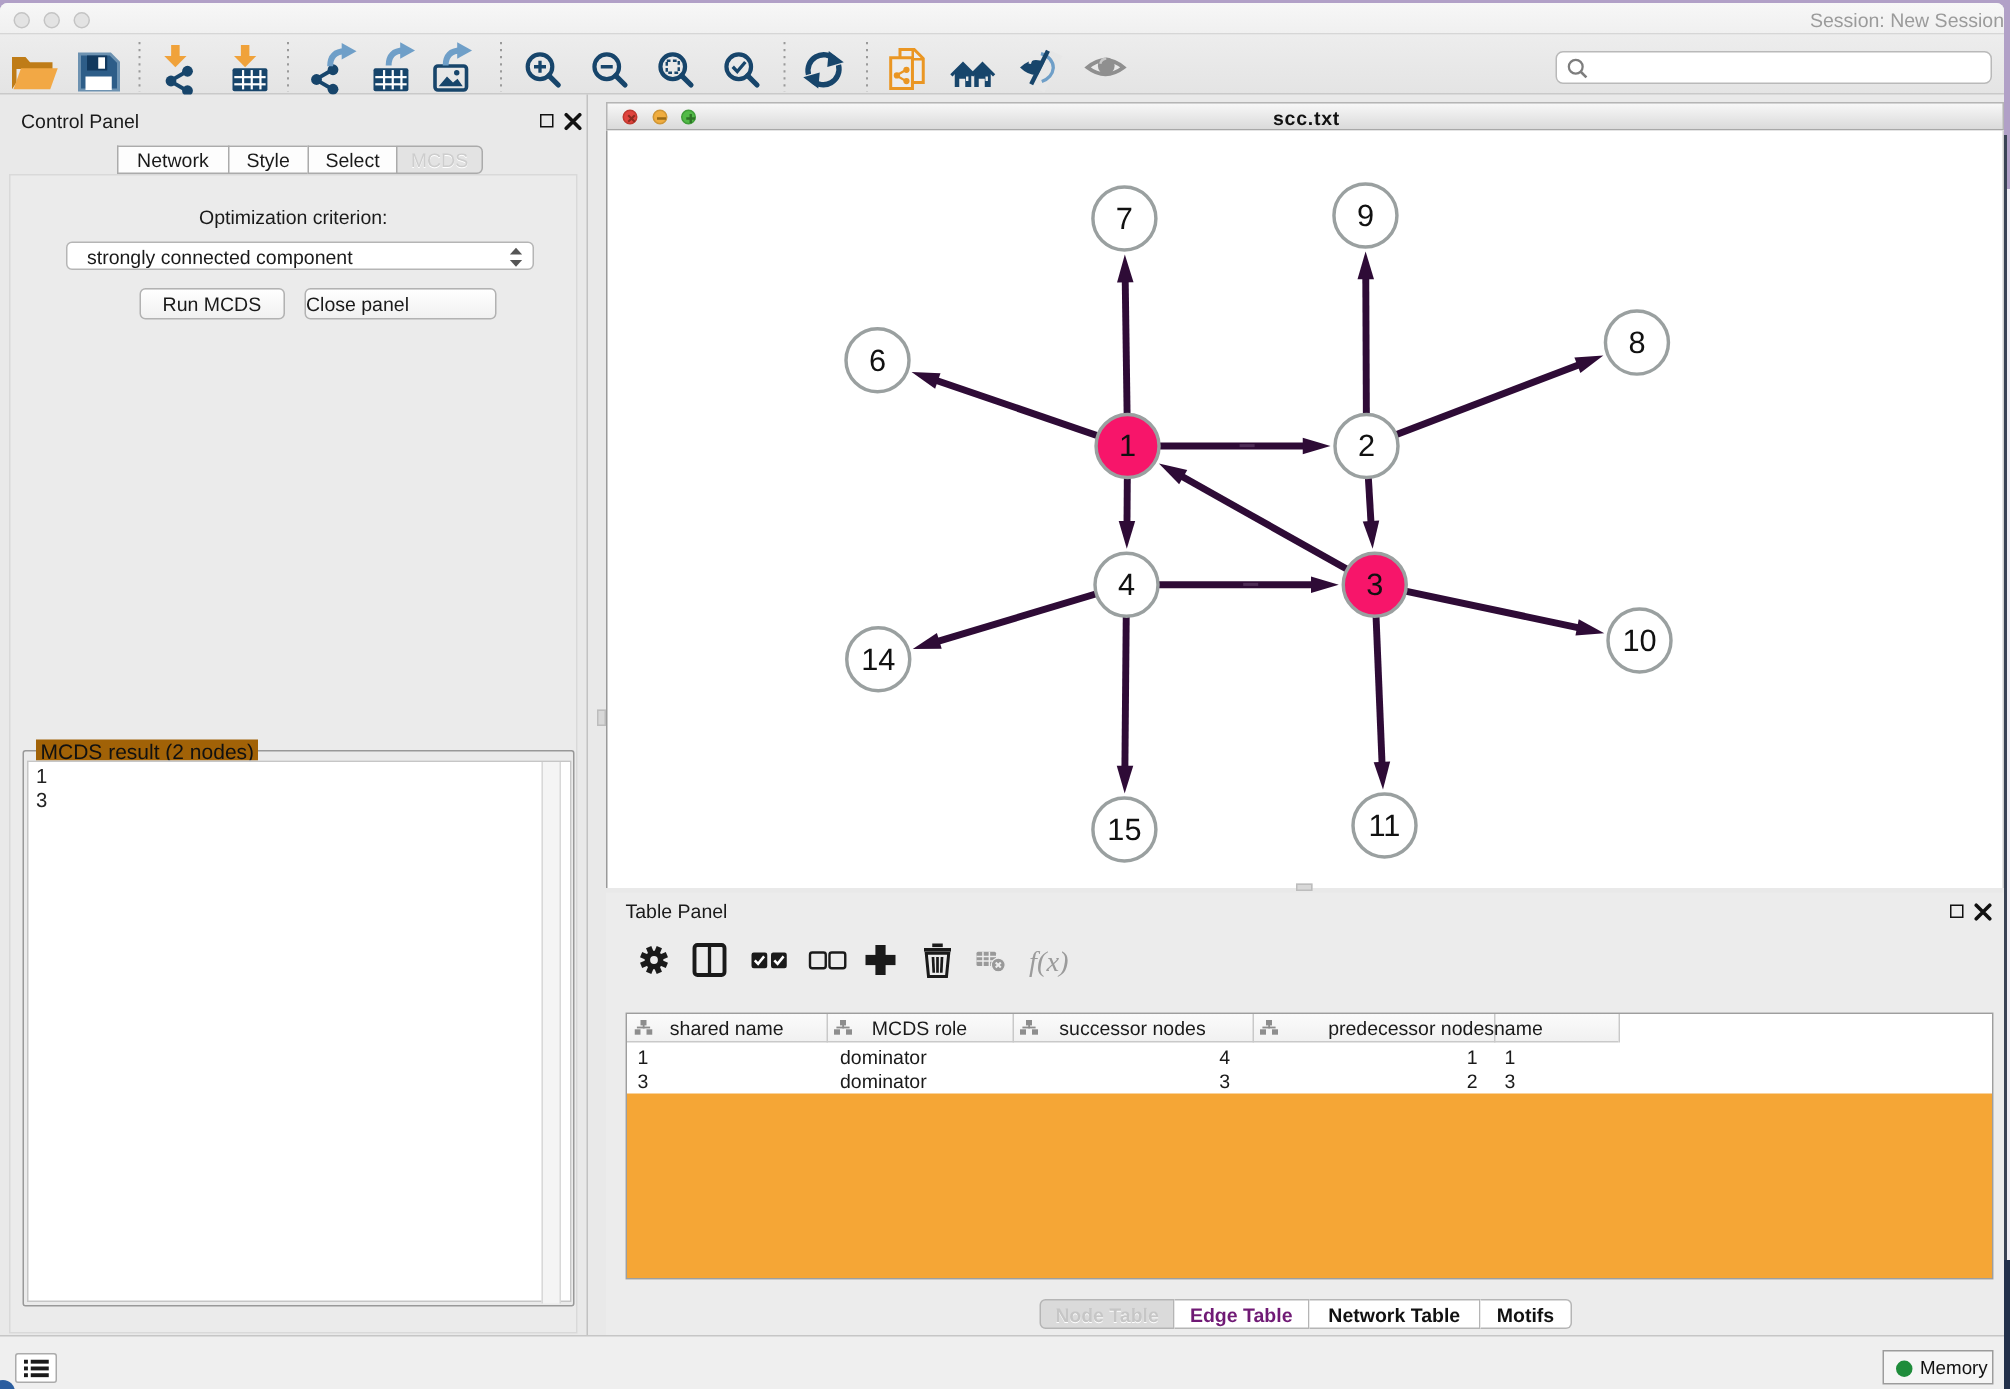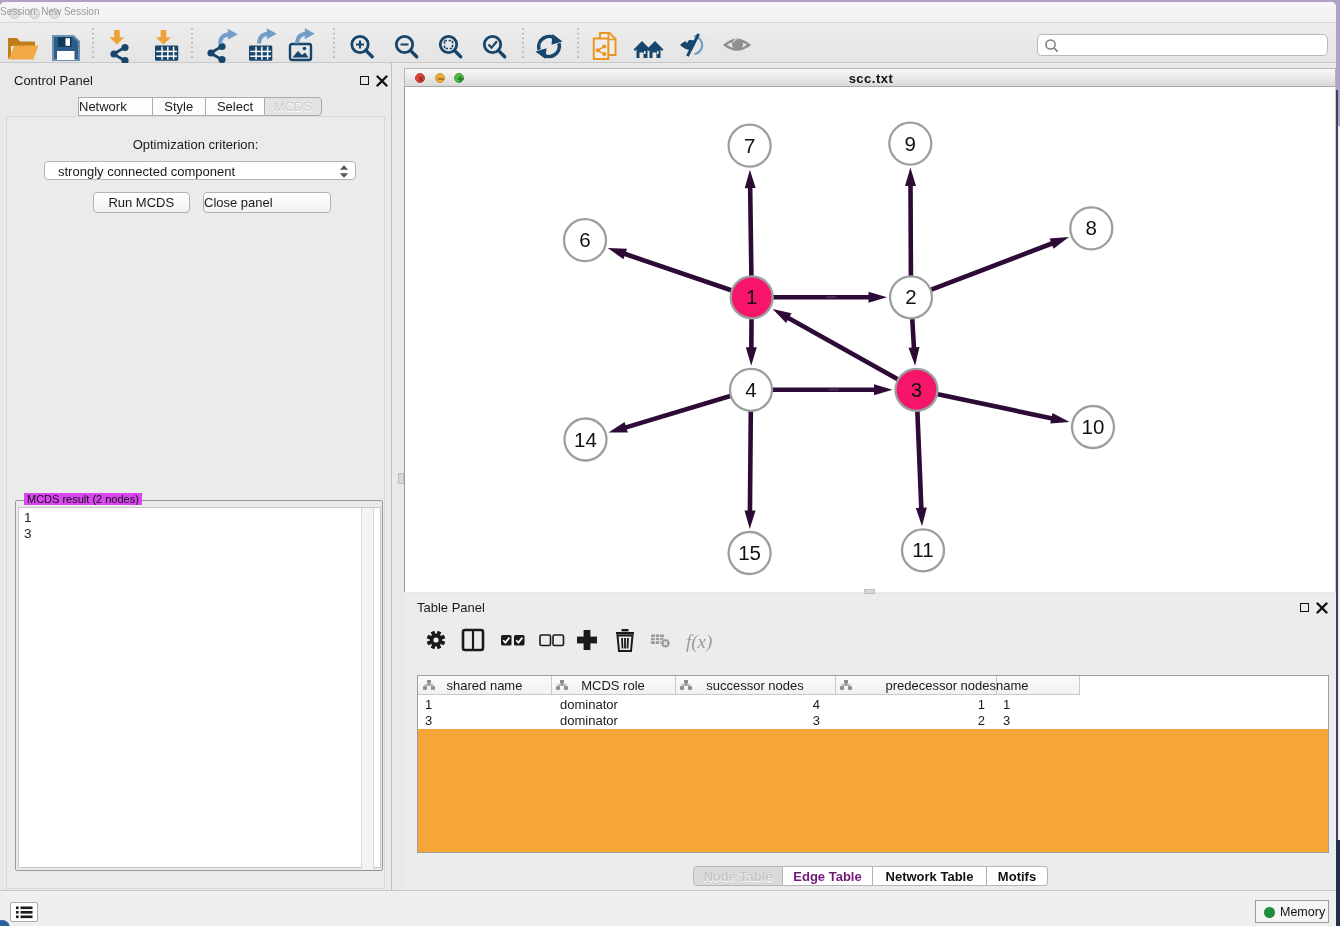--- a/index.html
+++ b/index.html
@@ -17,7 +17,7 @@
 <div class="abs" style="left:8.5px;top:6px;width:11px;height:11px;border-radius:50%;background:#e3e3e3;border:1px solid #c4c4c4"></div>
 <div class="abs" style="left:28.5px;top:6px;width:11px;height:11px;border-radius:50%;background:#e3e3e3;border:1px solid #c4c4c4"></div>
 <div class="abs" style="left:48.5px;top:6px;width:11px;height:11px;border-radius:50%;background:#e3e3e3;border:1px solid #c4c4c4"></div>
-<div class="abs" style="left:0;top:4px;width:1336px;text-align:left;font-size:10px;color:#9b9b9b">Session: New Session</div>
+<div class="abs" style="left:0;top:4px;width:1336px;text-align:right;font-size:13px;color:#9b9b9b">Session: New Session</div>
 </div>
 <div class="abs" style="left:0;top:21px;width:1336px;height:40px;background:linear-gradient(#ededed,#e4e4e4);border-bottom:1px solid #c9c9c9">
 <svg class="abs" style="left:0;top:0" width="780" height="40" viewBox="0 0 780 40">

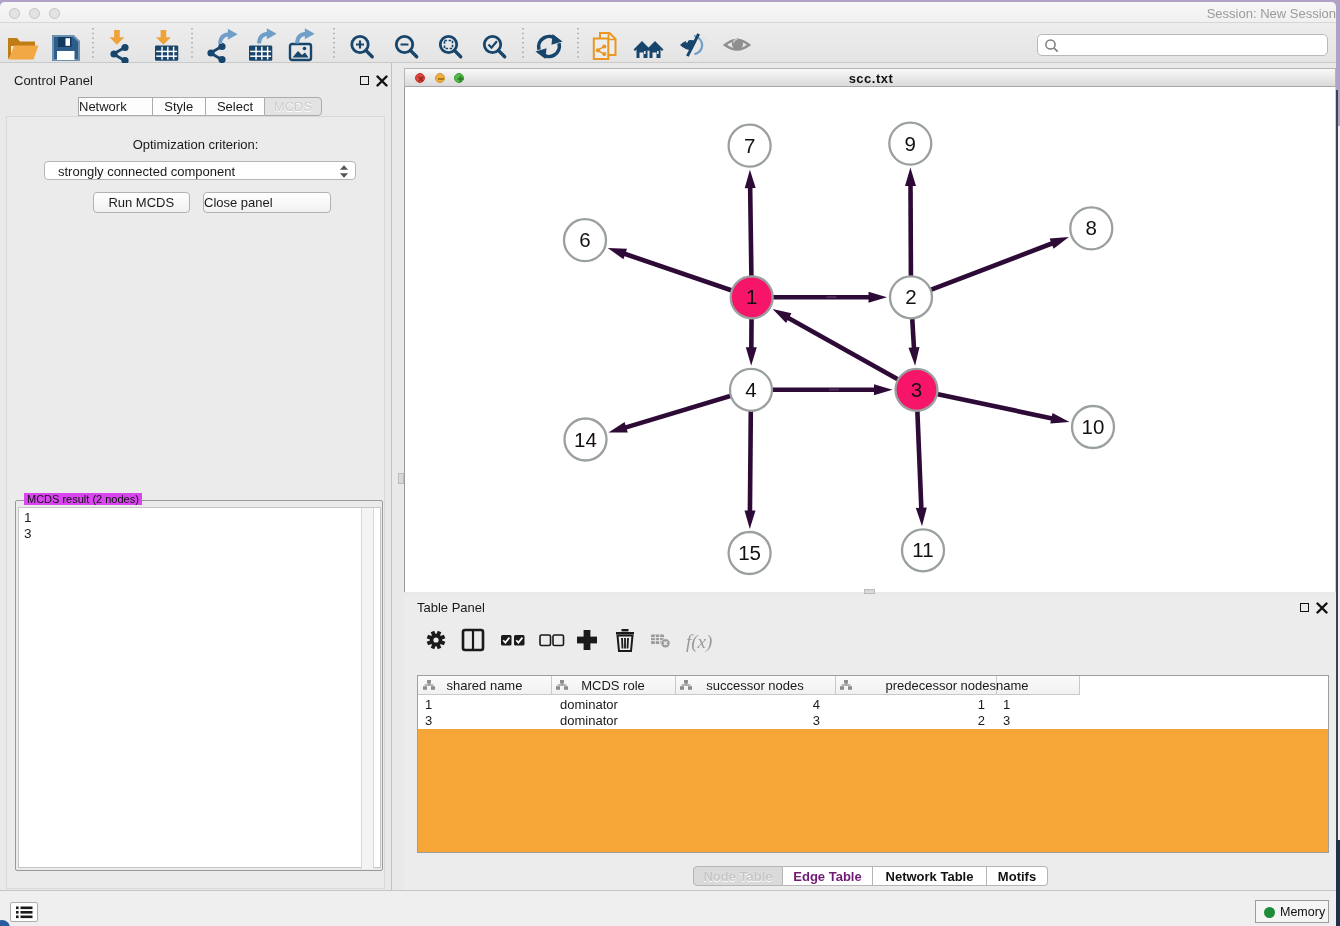--- a/index.html
+++ b/index.html
@@ -162,7 +162,7 @@
 <svg class="abs" style="left:376px;top:12px" width="12" height="12" viewBox="0 0 12 12">
           <path d="M1.5 1.5 L10.5 10.5 M10.5 1.5 L1.5 10.5" stroke="#111" stroke-width="2.4" stroke-linecap="round"></path>
         </svg>
-<div class="abs t13" style="left:78px;top:34px;width:73.5px;height:19px;background:#fdfdfd;border:1px solid #ababab;border-right:none;line-height:18px">Network</div>
+<div class="abs t13" style="left:78px;top:34px;width:73.5px;height:19px;background:#fdfdfd;border:1px solid #ababab;border-right:none;text-align:center;line-height:18px">Network</div>
 <div class="abs t13" style="left:151.5px;top:34px;width:53.5px;height:19px;background:#fdfdfd;border:1px solid #ababab;border-right:none;text-align:center;line-height:18px">Style</div>
 <div class="abs t13" style="left:205px;top:34px;width:59px;height:19px;background:#fdfdfd;border:1px solid #ababab;border-right:none;text-align:center;line-height:18px">Select</div>
 <div class="abs" style="left:264px;top:34px;width:58px;height:19px;background:#e3e3e3;border:1px solid #ababab;border-radius:0 4px 4px 0;text-align:center;line-height:18px;font-size:13px;color:#cdcdcd;text-shadow:0 1px 0 #fff">MCDS</div>

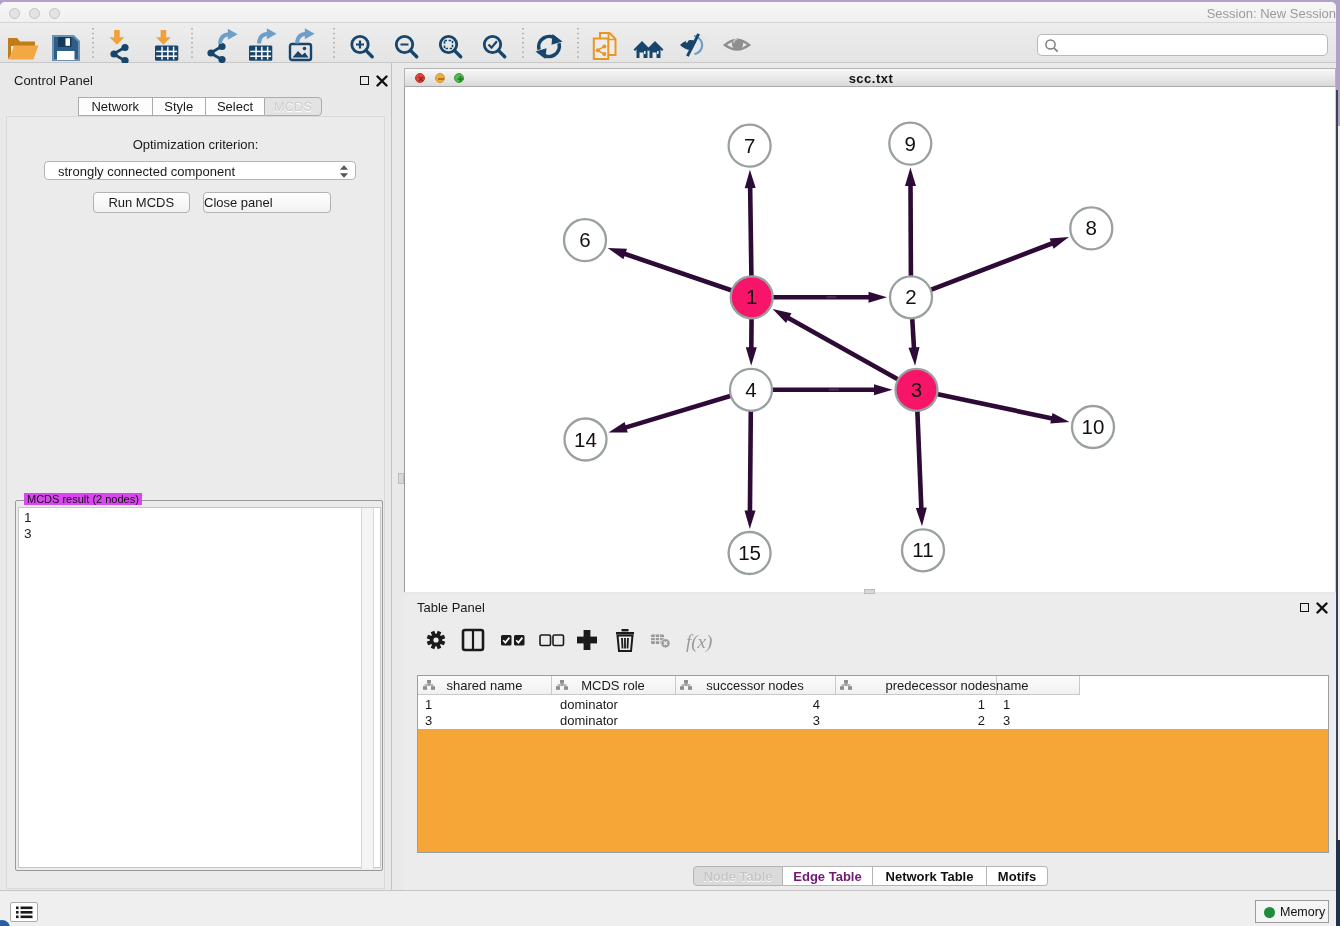--- a/index.html
+++ b/index.html
@@ -178,7 +178,7 @@
 <div class="abs t13" style="left:93px;top:129px;width:96.5px;height:21px;background:linear-gradient(#ffffff,#f1f1f1);border:1px solid #b2b2b2;border-radius:4px;text-align:center;line-height:20px">Run MCDS</div>
 <div class="abs t13" style="left:203px;top:129px;width:128px;height:21px;background:linear-gradient(#ffffff,#f1f1f1);border:1px solid #b2b2b2;border-radius:4px;line-height:20px">Close panel</div>
 <div class="abs" style="left:15px;top:437px;width:368px;height:371px;border:1px solid #999;border-radius:2px"></div>
-<div class="abs" style="left:24px;top:430px;background:#d946ef;padding:0 3px;font-size:11px;color:#111">MCDS result (2 nodes)</div>
+<div class="abs" style="left:24px;top:430px;background:#a16207;padding:0 3px;font-size:14px;color:#111">MCDS result (2 nodes)</div>
 <div class="abs" style="left:18px;top:444px;width:363px;height:361px;background:#fff;border:1px solid #c6c6c6">
           <div class="abs" style="left:5px;top:2px;font-size:13.5px;color:#222;line-height:15.5px">1<br>3</div>
           <div class="abs" style="left:342px;top:0;width:13px;height:361px;background:#f4f4f4;border-left:1px solid #d8d8d8;border-right:1px solid #d8d8d8"></div>

